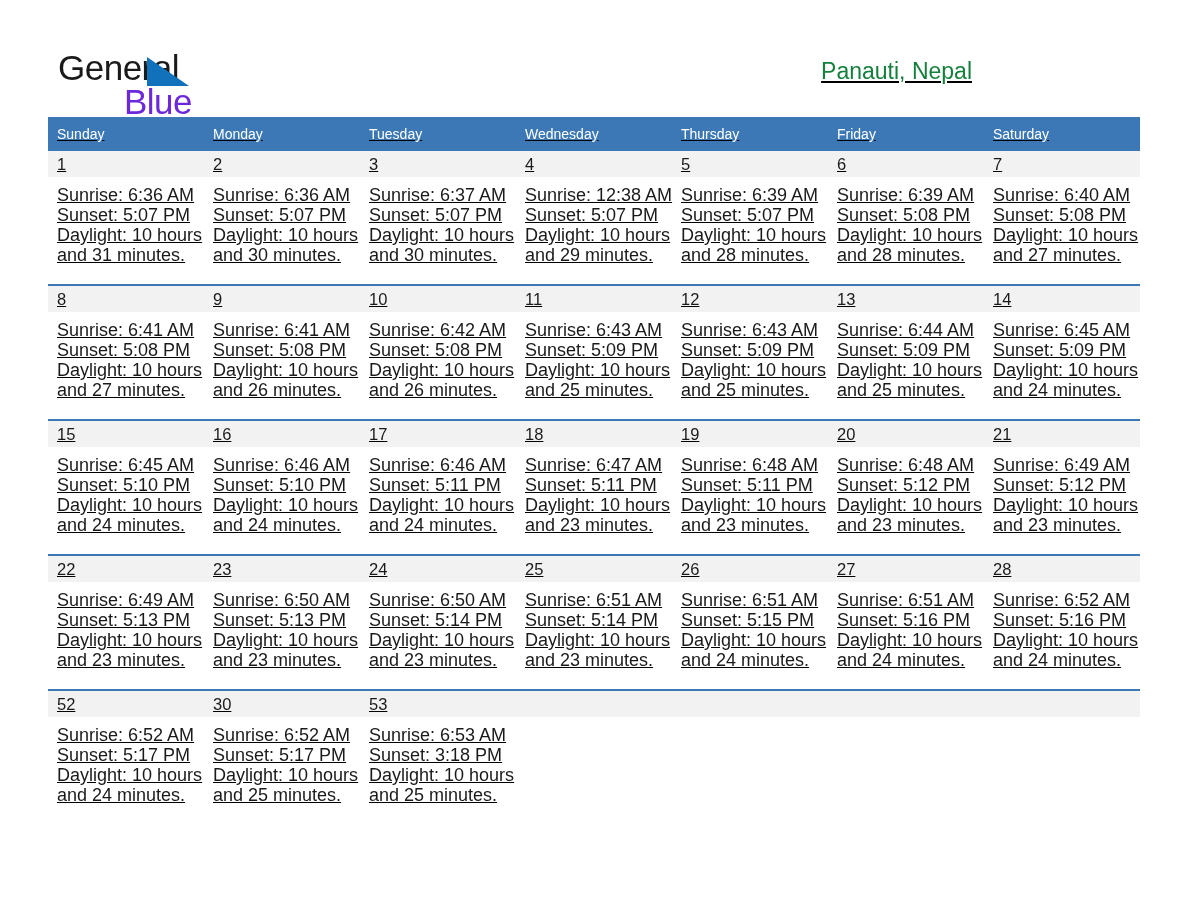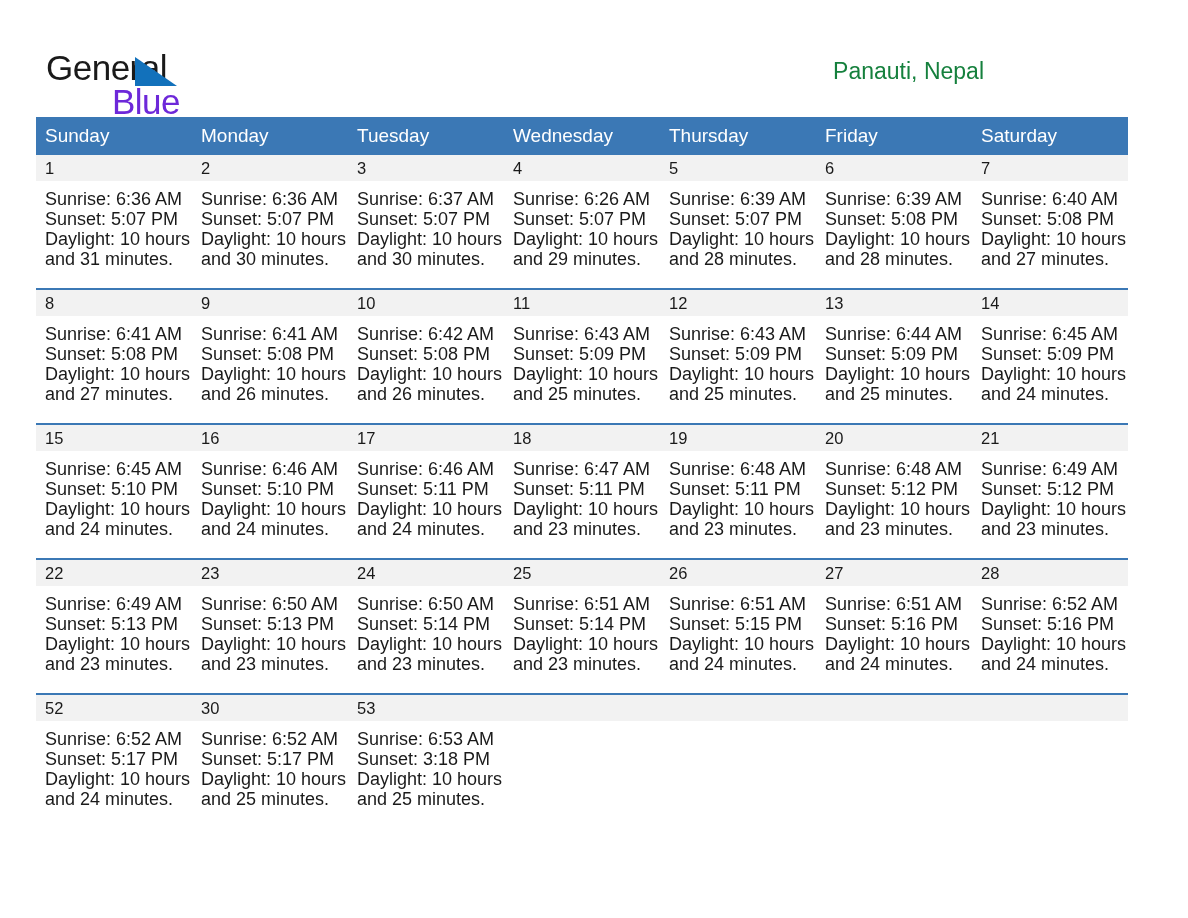--- a/index.html
+++ b/index.html
@@ -19,7 +19,8 @@
     width: 1020px;
     height: 918px;
     box-sizing: border-box;
-    padding: 0 36px;
+    padding: 0 48px;
+    text-decoration: underline;
   }
 
   

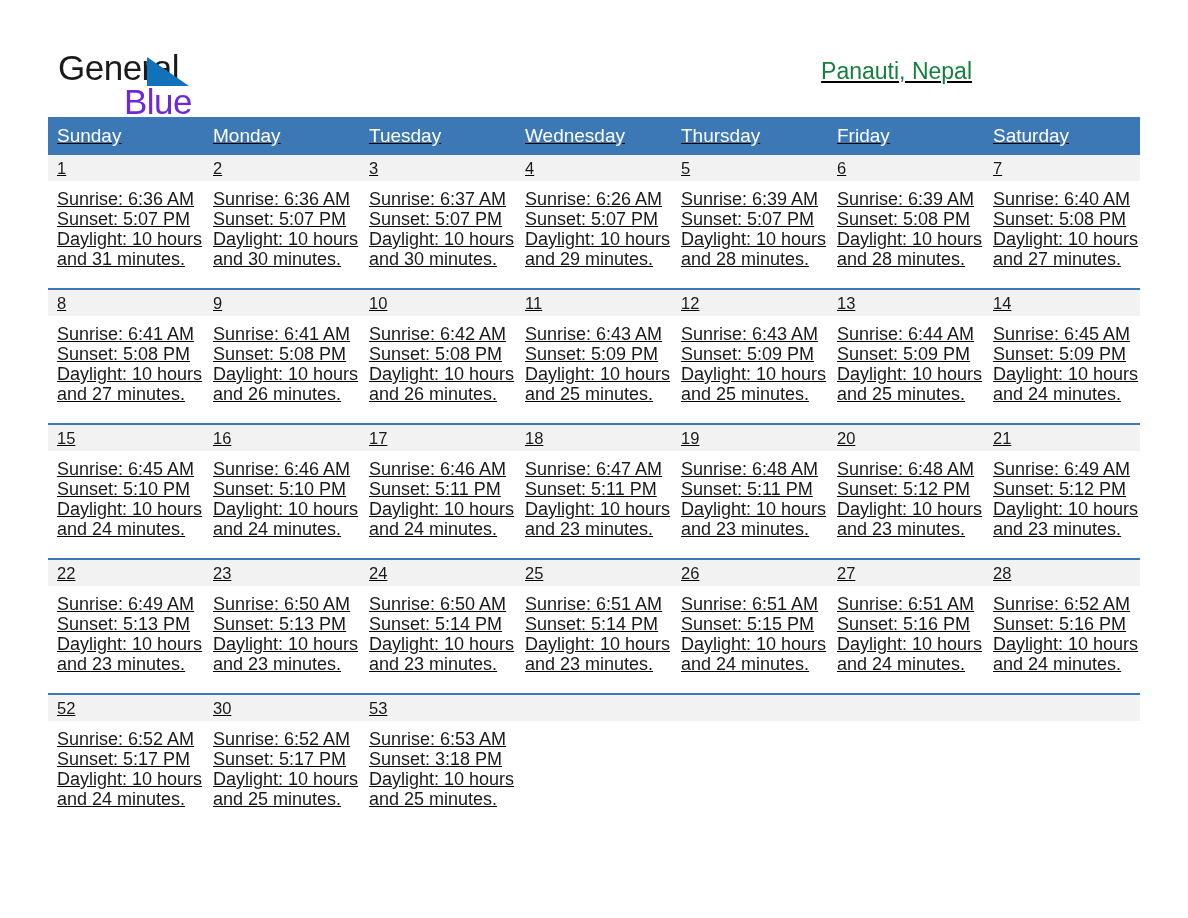--- a/index.html
+++ b/index.html
@@ -96,7 +96,7 @@
     background: #3b78b5;
     color: #ffffff;
     font-weight: normal;
-    font-size: 19px;
+    font-size: 14px;
     text-align: left;
     padding: 8px 0 8px 9px;
     height: 18px;

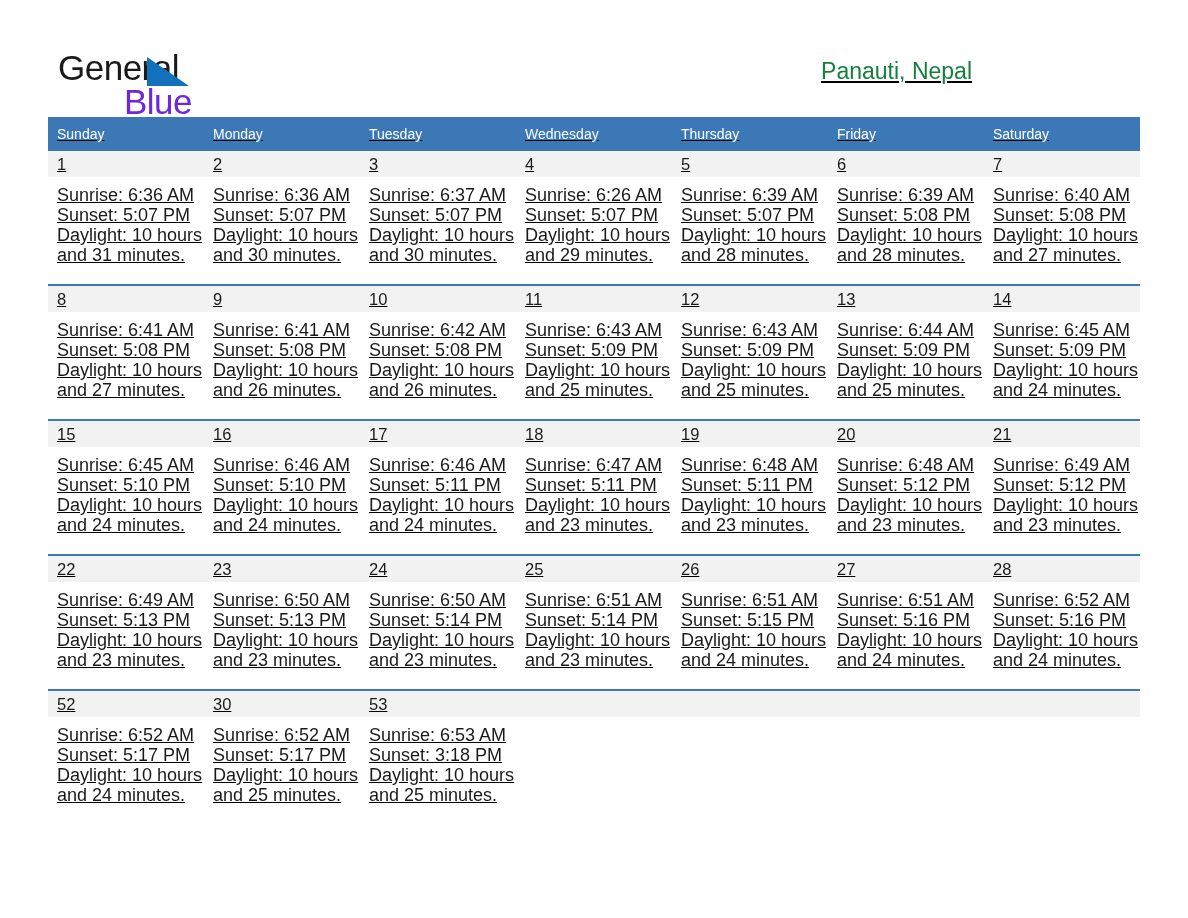--- a/index.html
+++ b/index.html
@@ -208,7 +208,7 @@
             <div class="daycell">
               <div class="daynum-band">4</div>
               <div class="details">
-                <div>Sunrise: 6:26 AM</div>
+                <div>Sunrise: 12:38 AM</div>
                 <div>Sunset: 5:07 PM</div>
                 <div>Daylight: 10 hours</div>
                 <div>and 29 minutes.</div>

